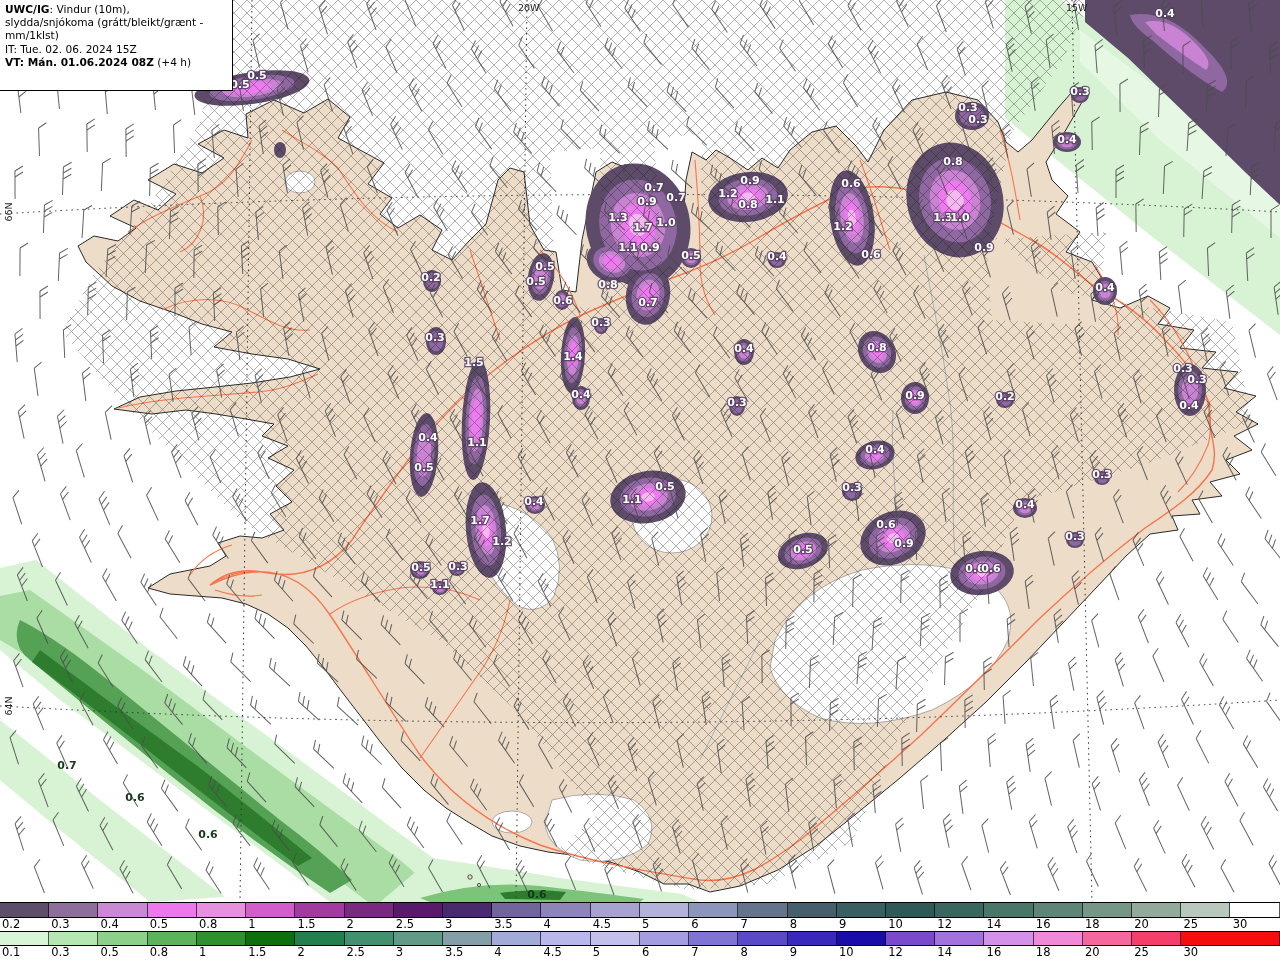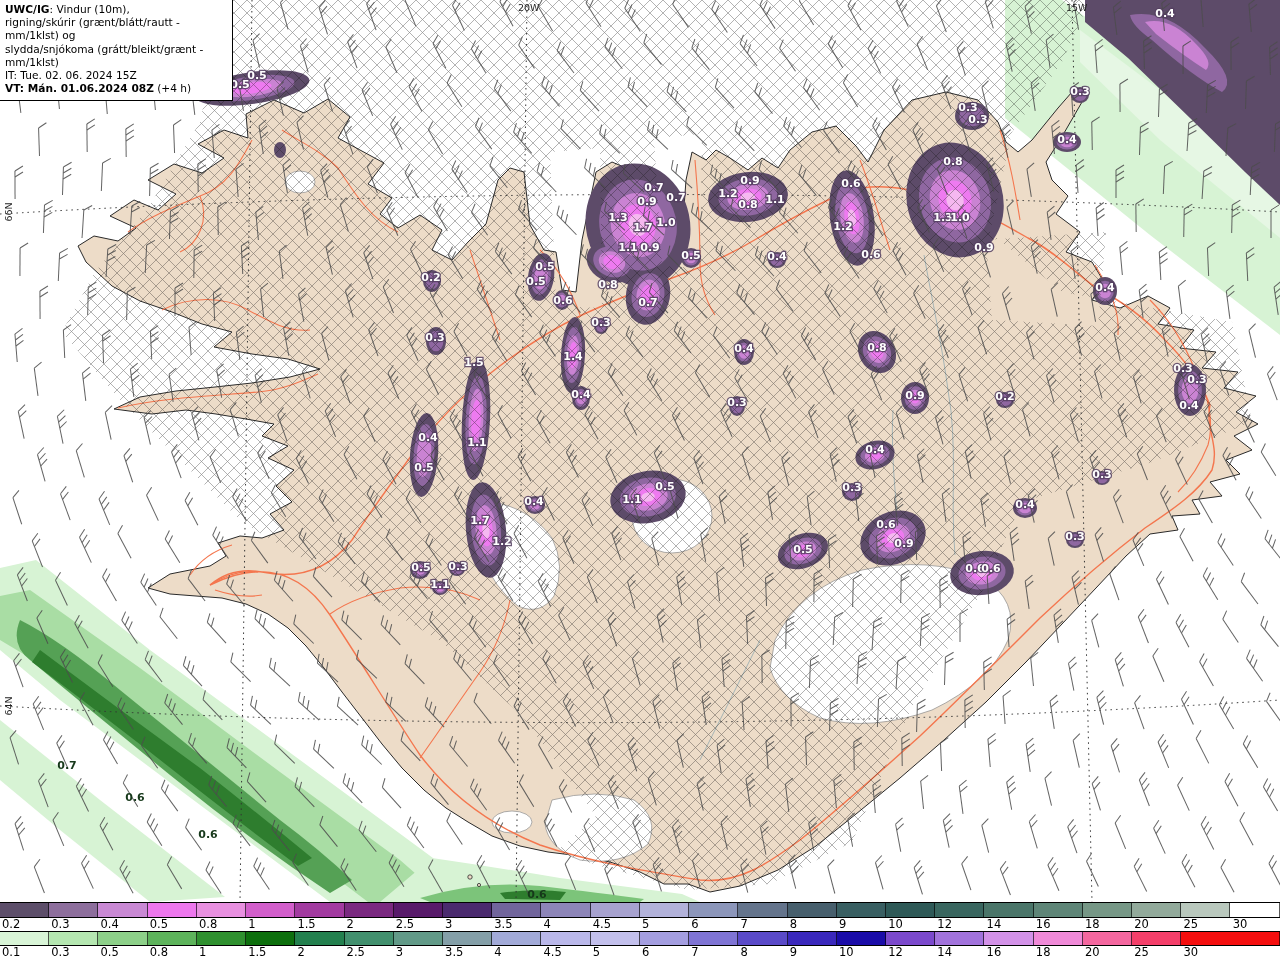--- a/index.html
+++ b/index.html
@@ -8,7 +8,7 @@
   #mapsvg{position:absolute;left:0;top:0;}
   .titlebox{position:absolute;left:0;top:0;width:233px;background:#fff;
     border-right:1.5px solid #000;border-bottom:1.5px solid #000;
-    padding:3px 5px 4px 5px;font-size:10.6px;line-height:1.25;color:#000;z-index:30;box-sizing:border-box;}
+    padding:3px 5px 21px 5px;font-size:10.6px;line-height:1.25;color:#000;z-index:30;box-sizing:border-box;}
   .titlebox b{font-weight:bold;}
   .bars{position:absolute;left:0;top:902px;width:1280px;height:58px;background:#fff;border-top:1.2px solid #000;z-index:25;}
   .barstrip{position:absolute;left:0;width:1280px;height:15px;border-bottom:1px solid #000;box-sizing:border-box;display:flex;}

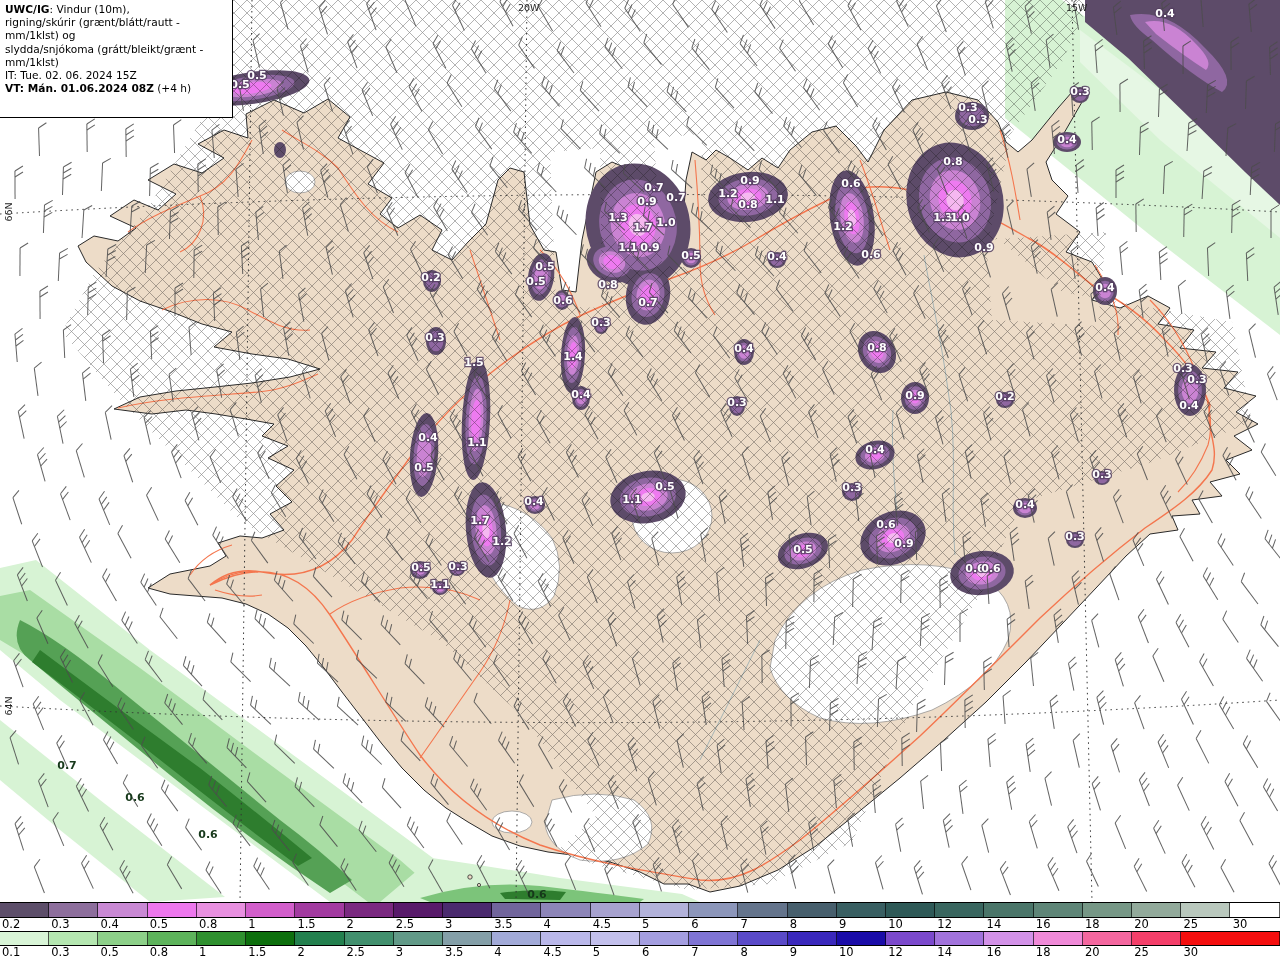--- a/index.html
+++ b/index.html
@@ -3439,7 +3439,6 @@
 
   <div class="titlebox">
     <div><b>UWC/IG</b><span>: Vindur (10m),</span></div>
-    <div>rigning/skúrir (grænt/blátt/rautt - mm/1klst) og</div>
     <div>slydda/snjókoma (grátt/bleikt/grænt - mm/1klst)</div>
     <div>IT: Tue. 02. 06. 2024 15Z</div>
     <div><b>VT: Mán. 01.06.2024 08Z</b><span> (+4 h)</span></div>

